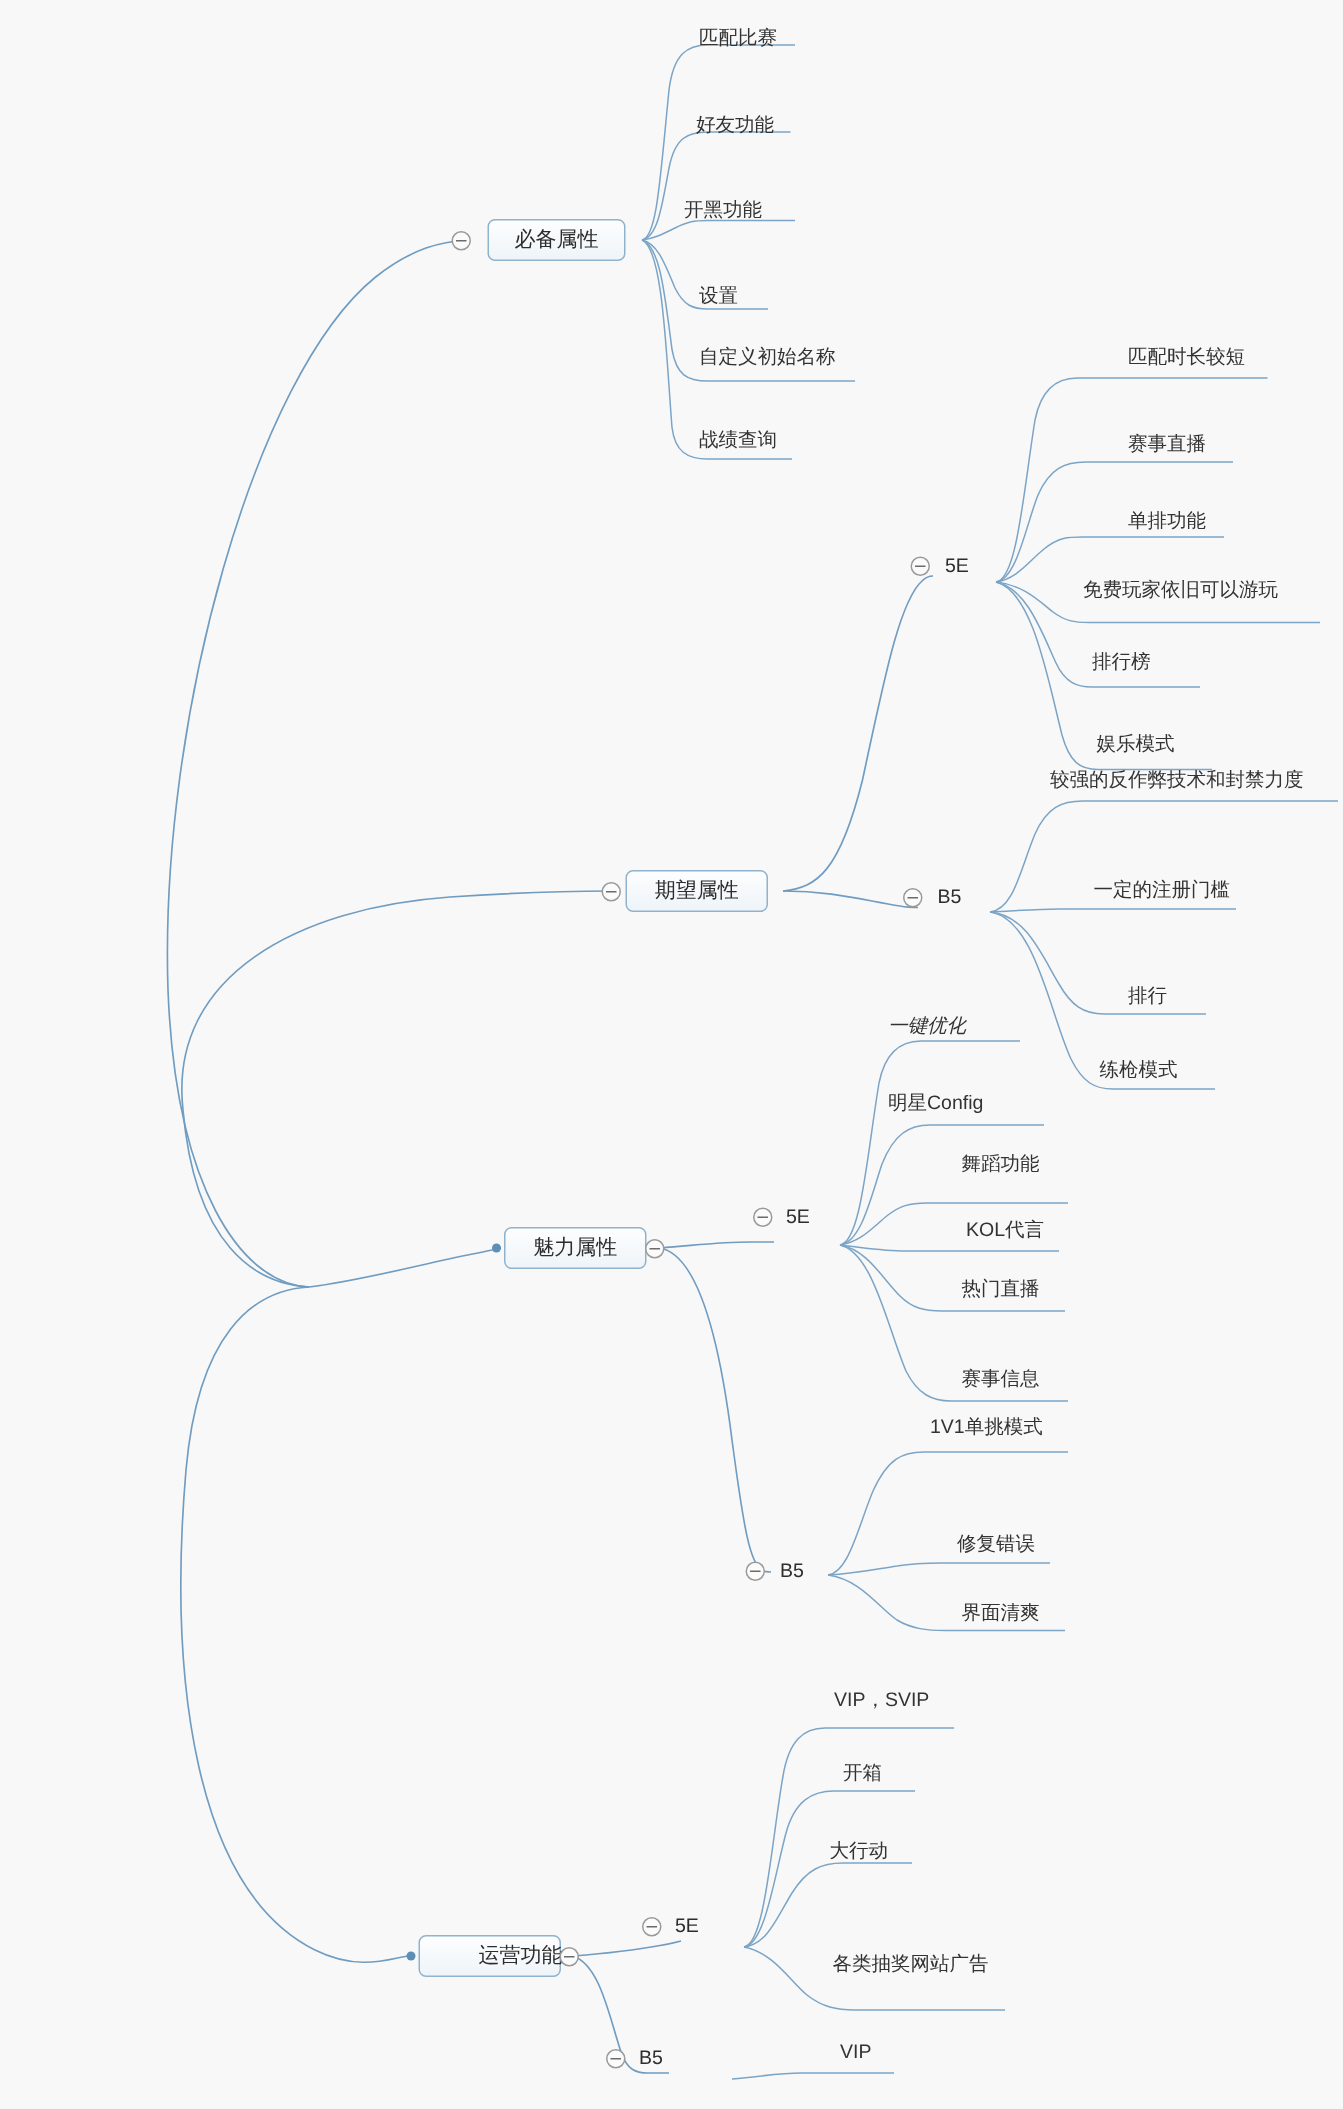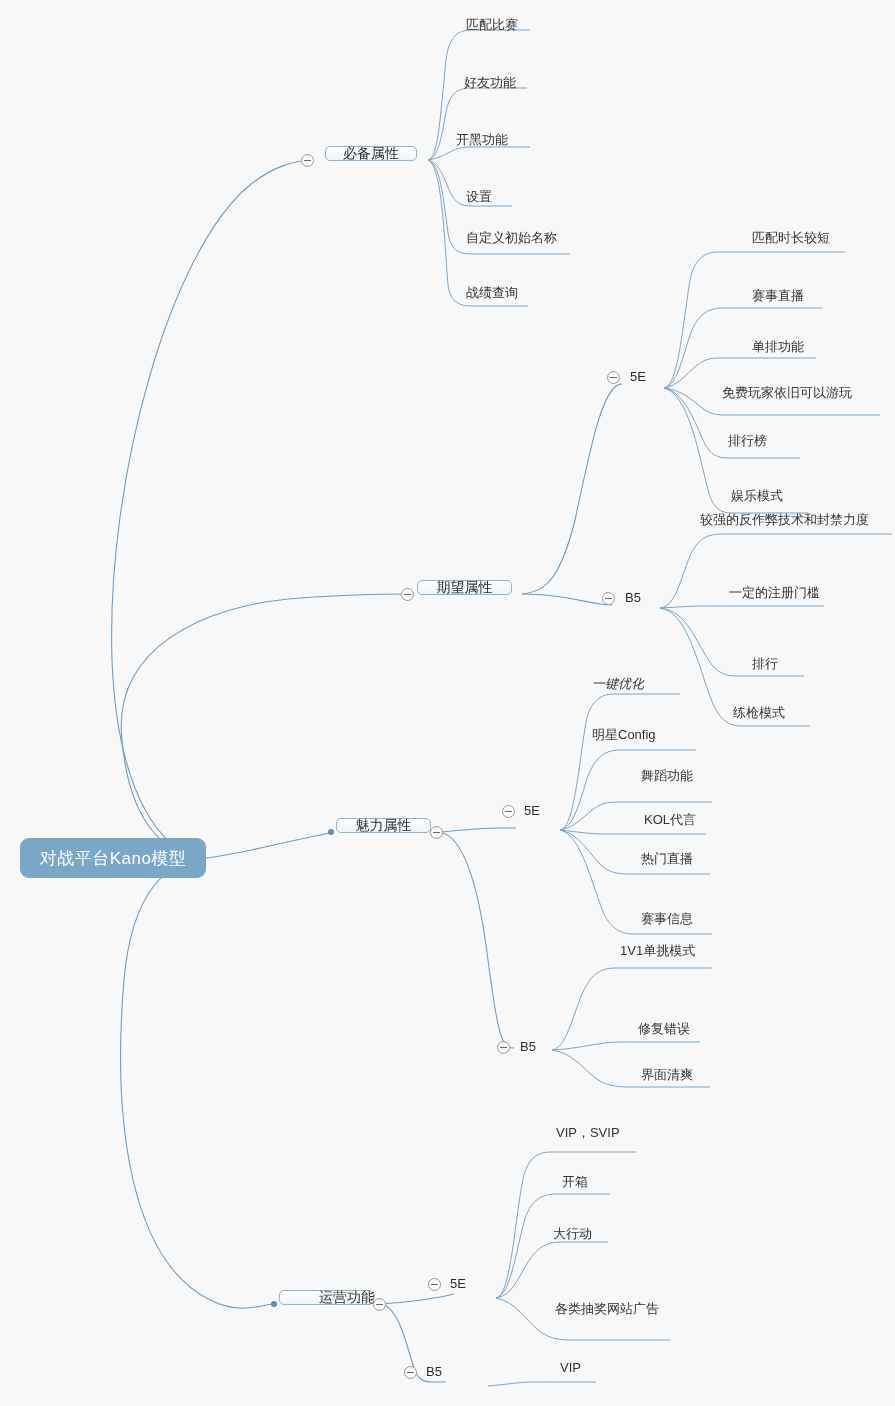--- a/index.html
+++ b/index.html
@@ -61,7 +61,7 @@
     align-items: center;
     justify-content: center;
     white-space: nowrap;
-    height: 15px;
+    height: 28px;
     cursor: default;
   }
   

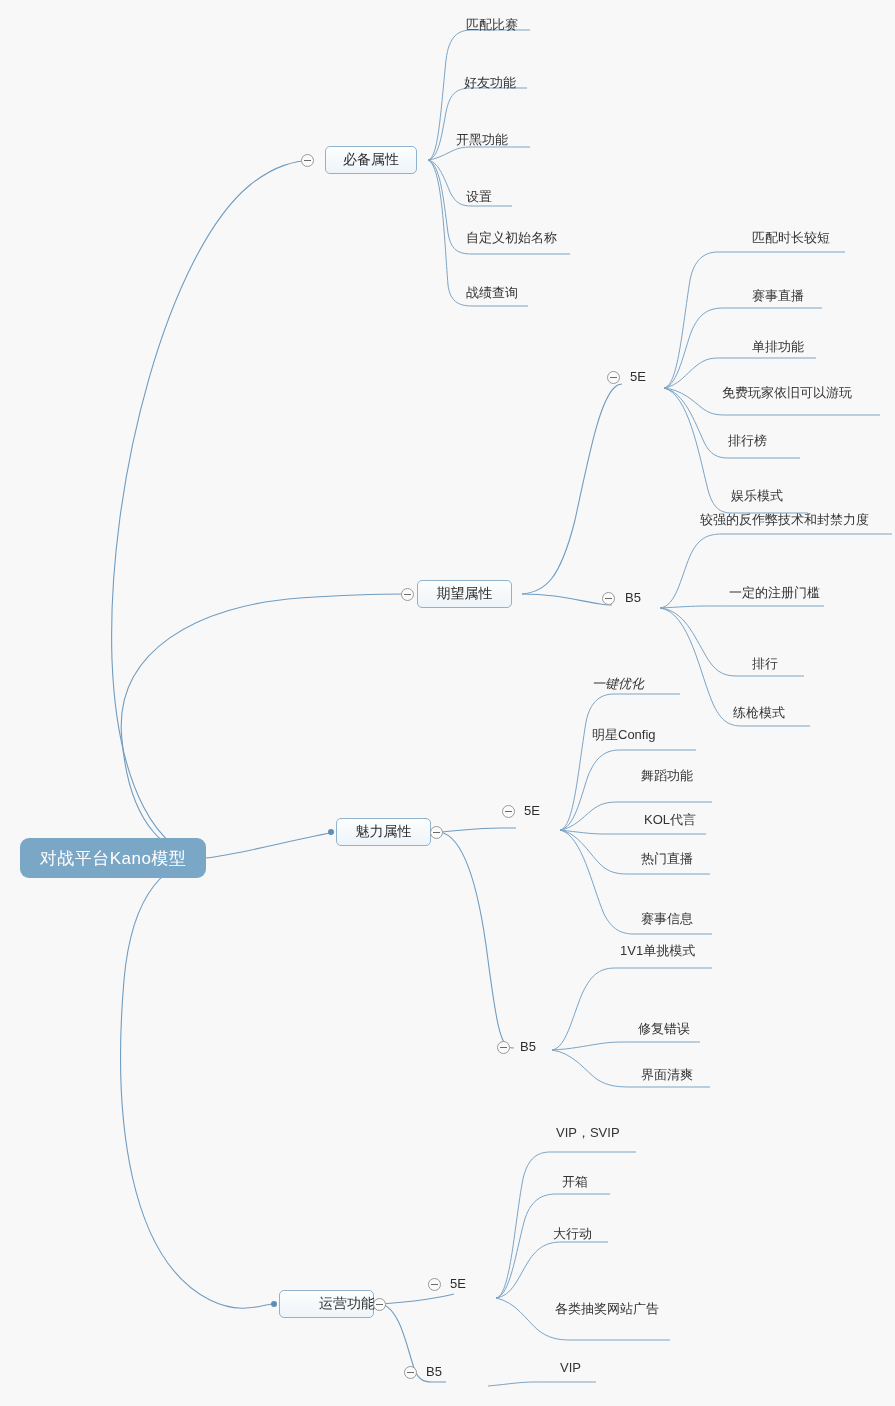--- a/index.html
+++ b/index.html
@@ -172,9 +172,6 @@
 
   </svg>
 
-  <div class="root-node" style="left:20px; top:838px; width:186px; height:40px;">
-    <span>对战平台Kano模型</span>
-  </div>
 
   <div class="toggle" style="left:301px; top:154px;"></div>
   <div class="l1-node" style="left:325px; top:146px; width:92px;">

